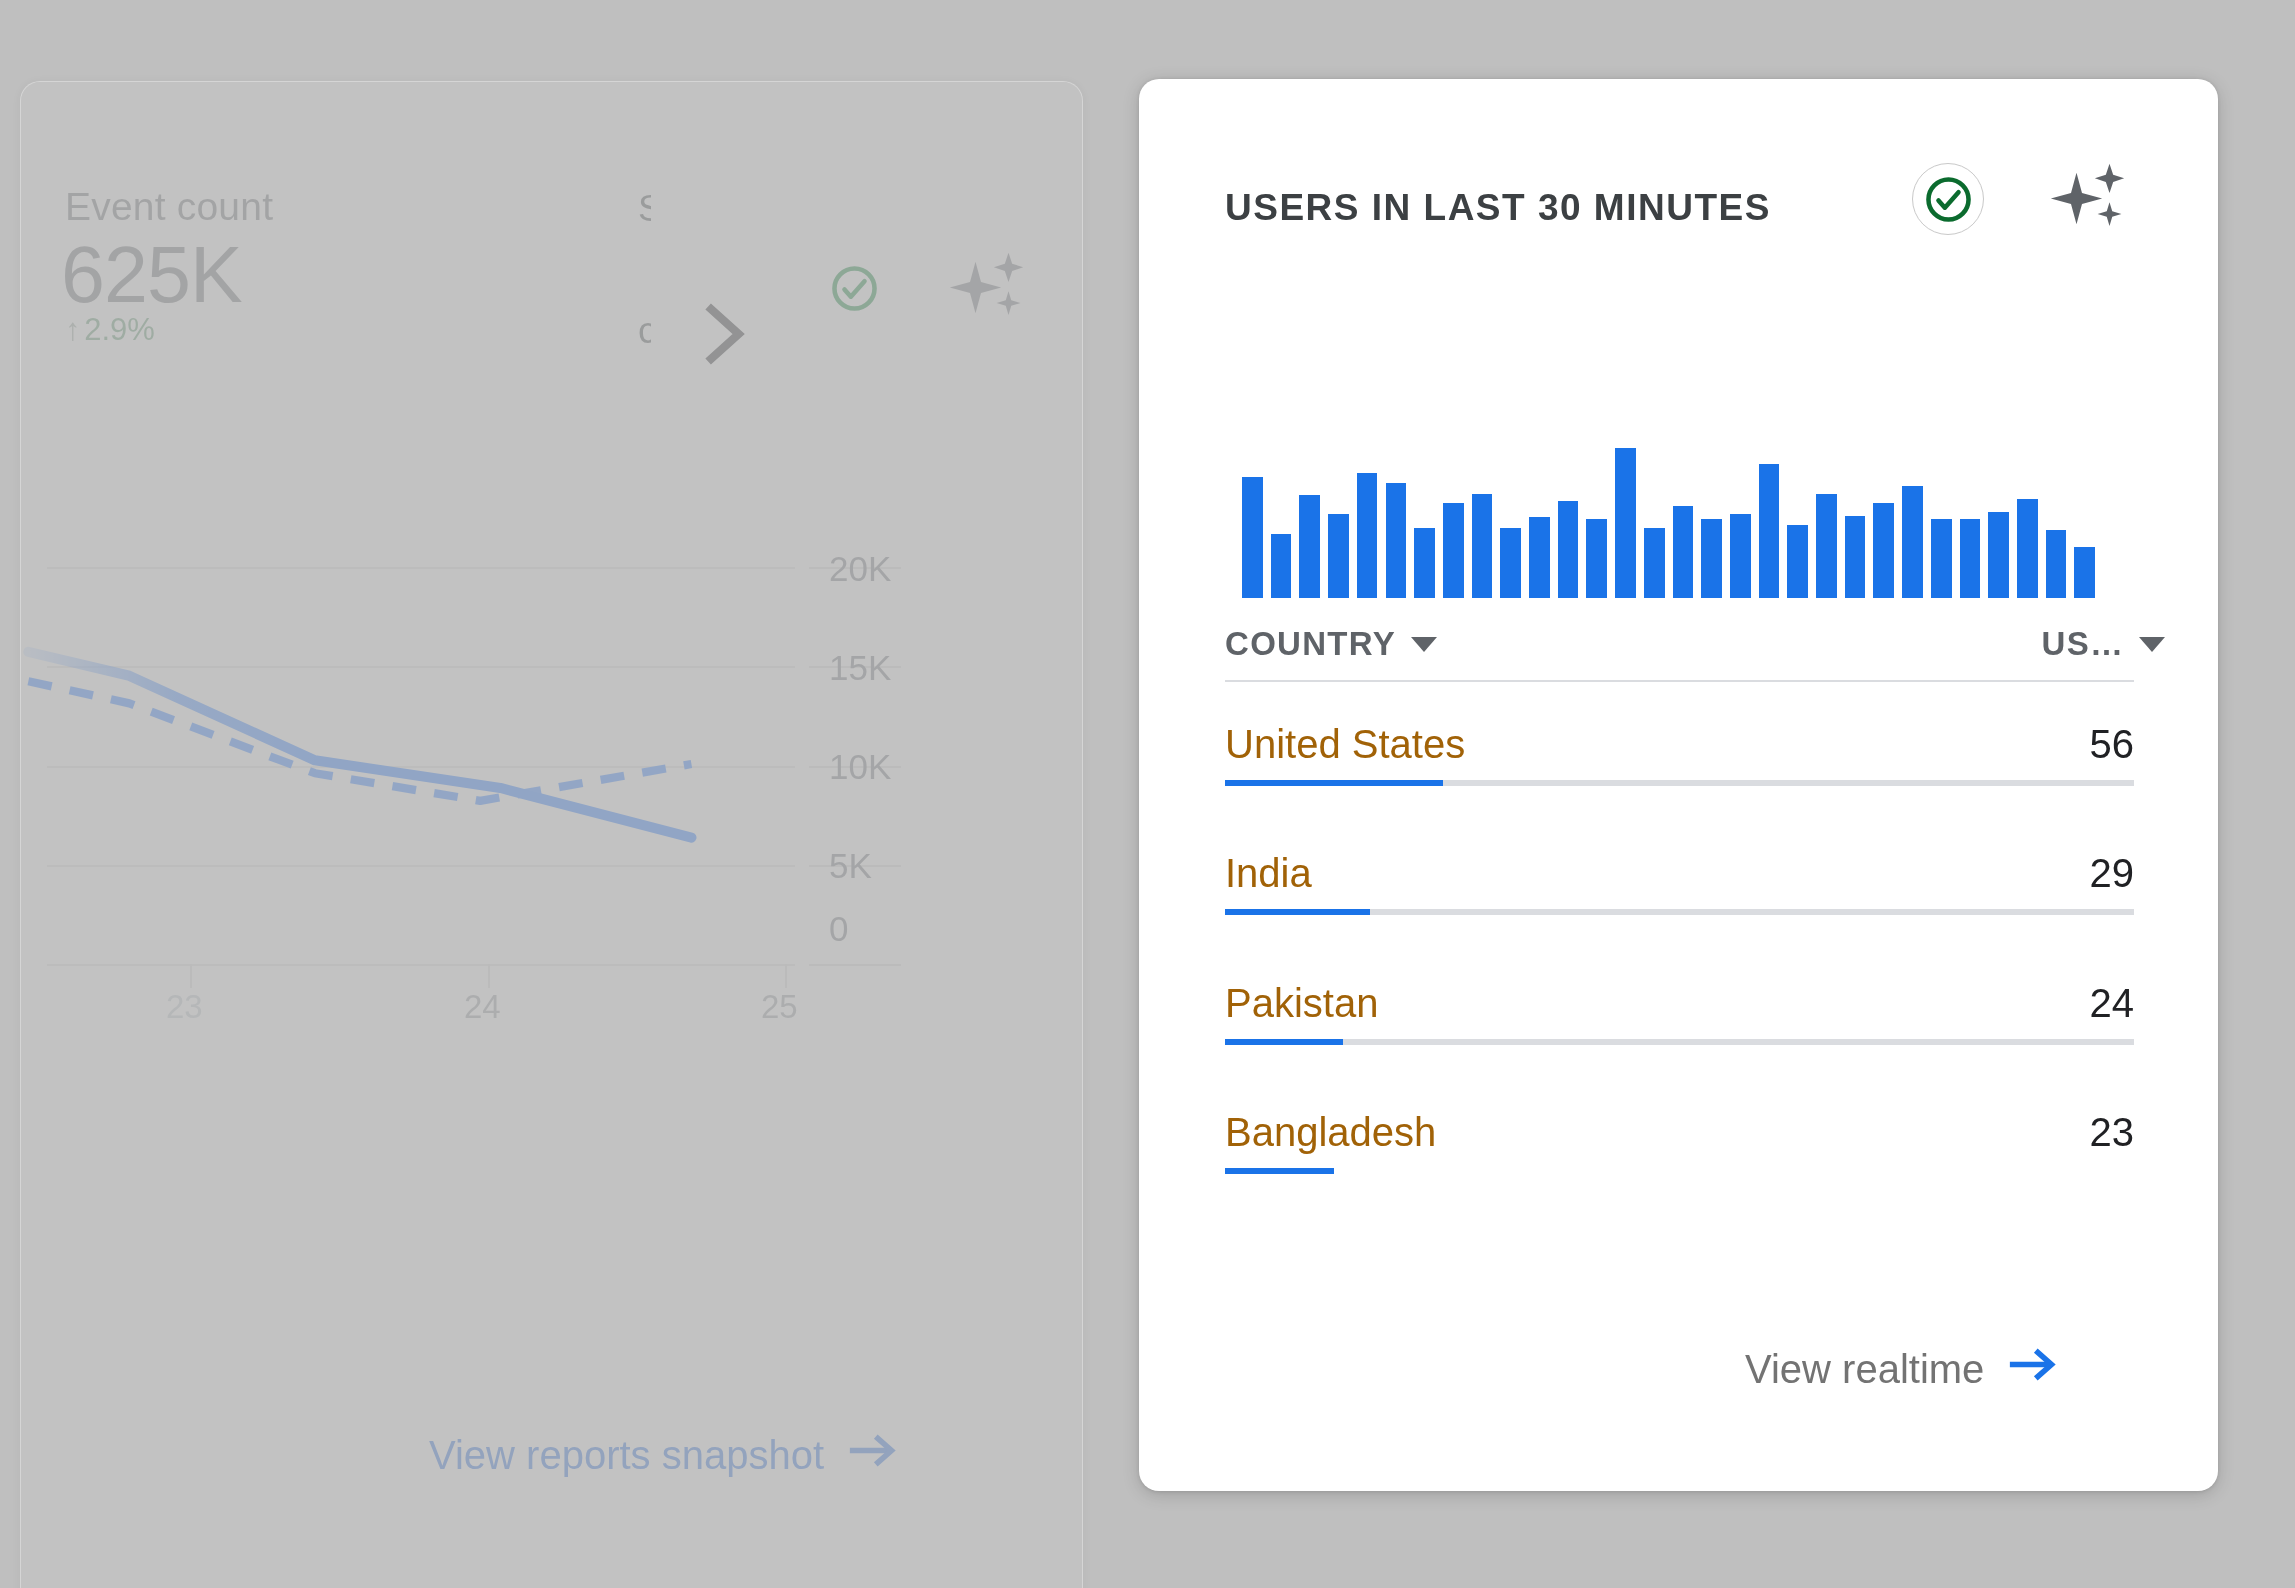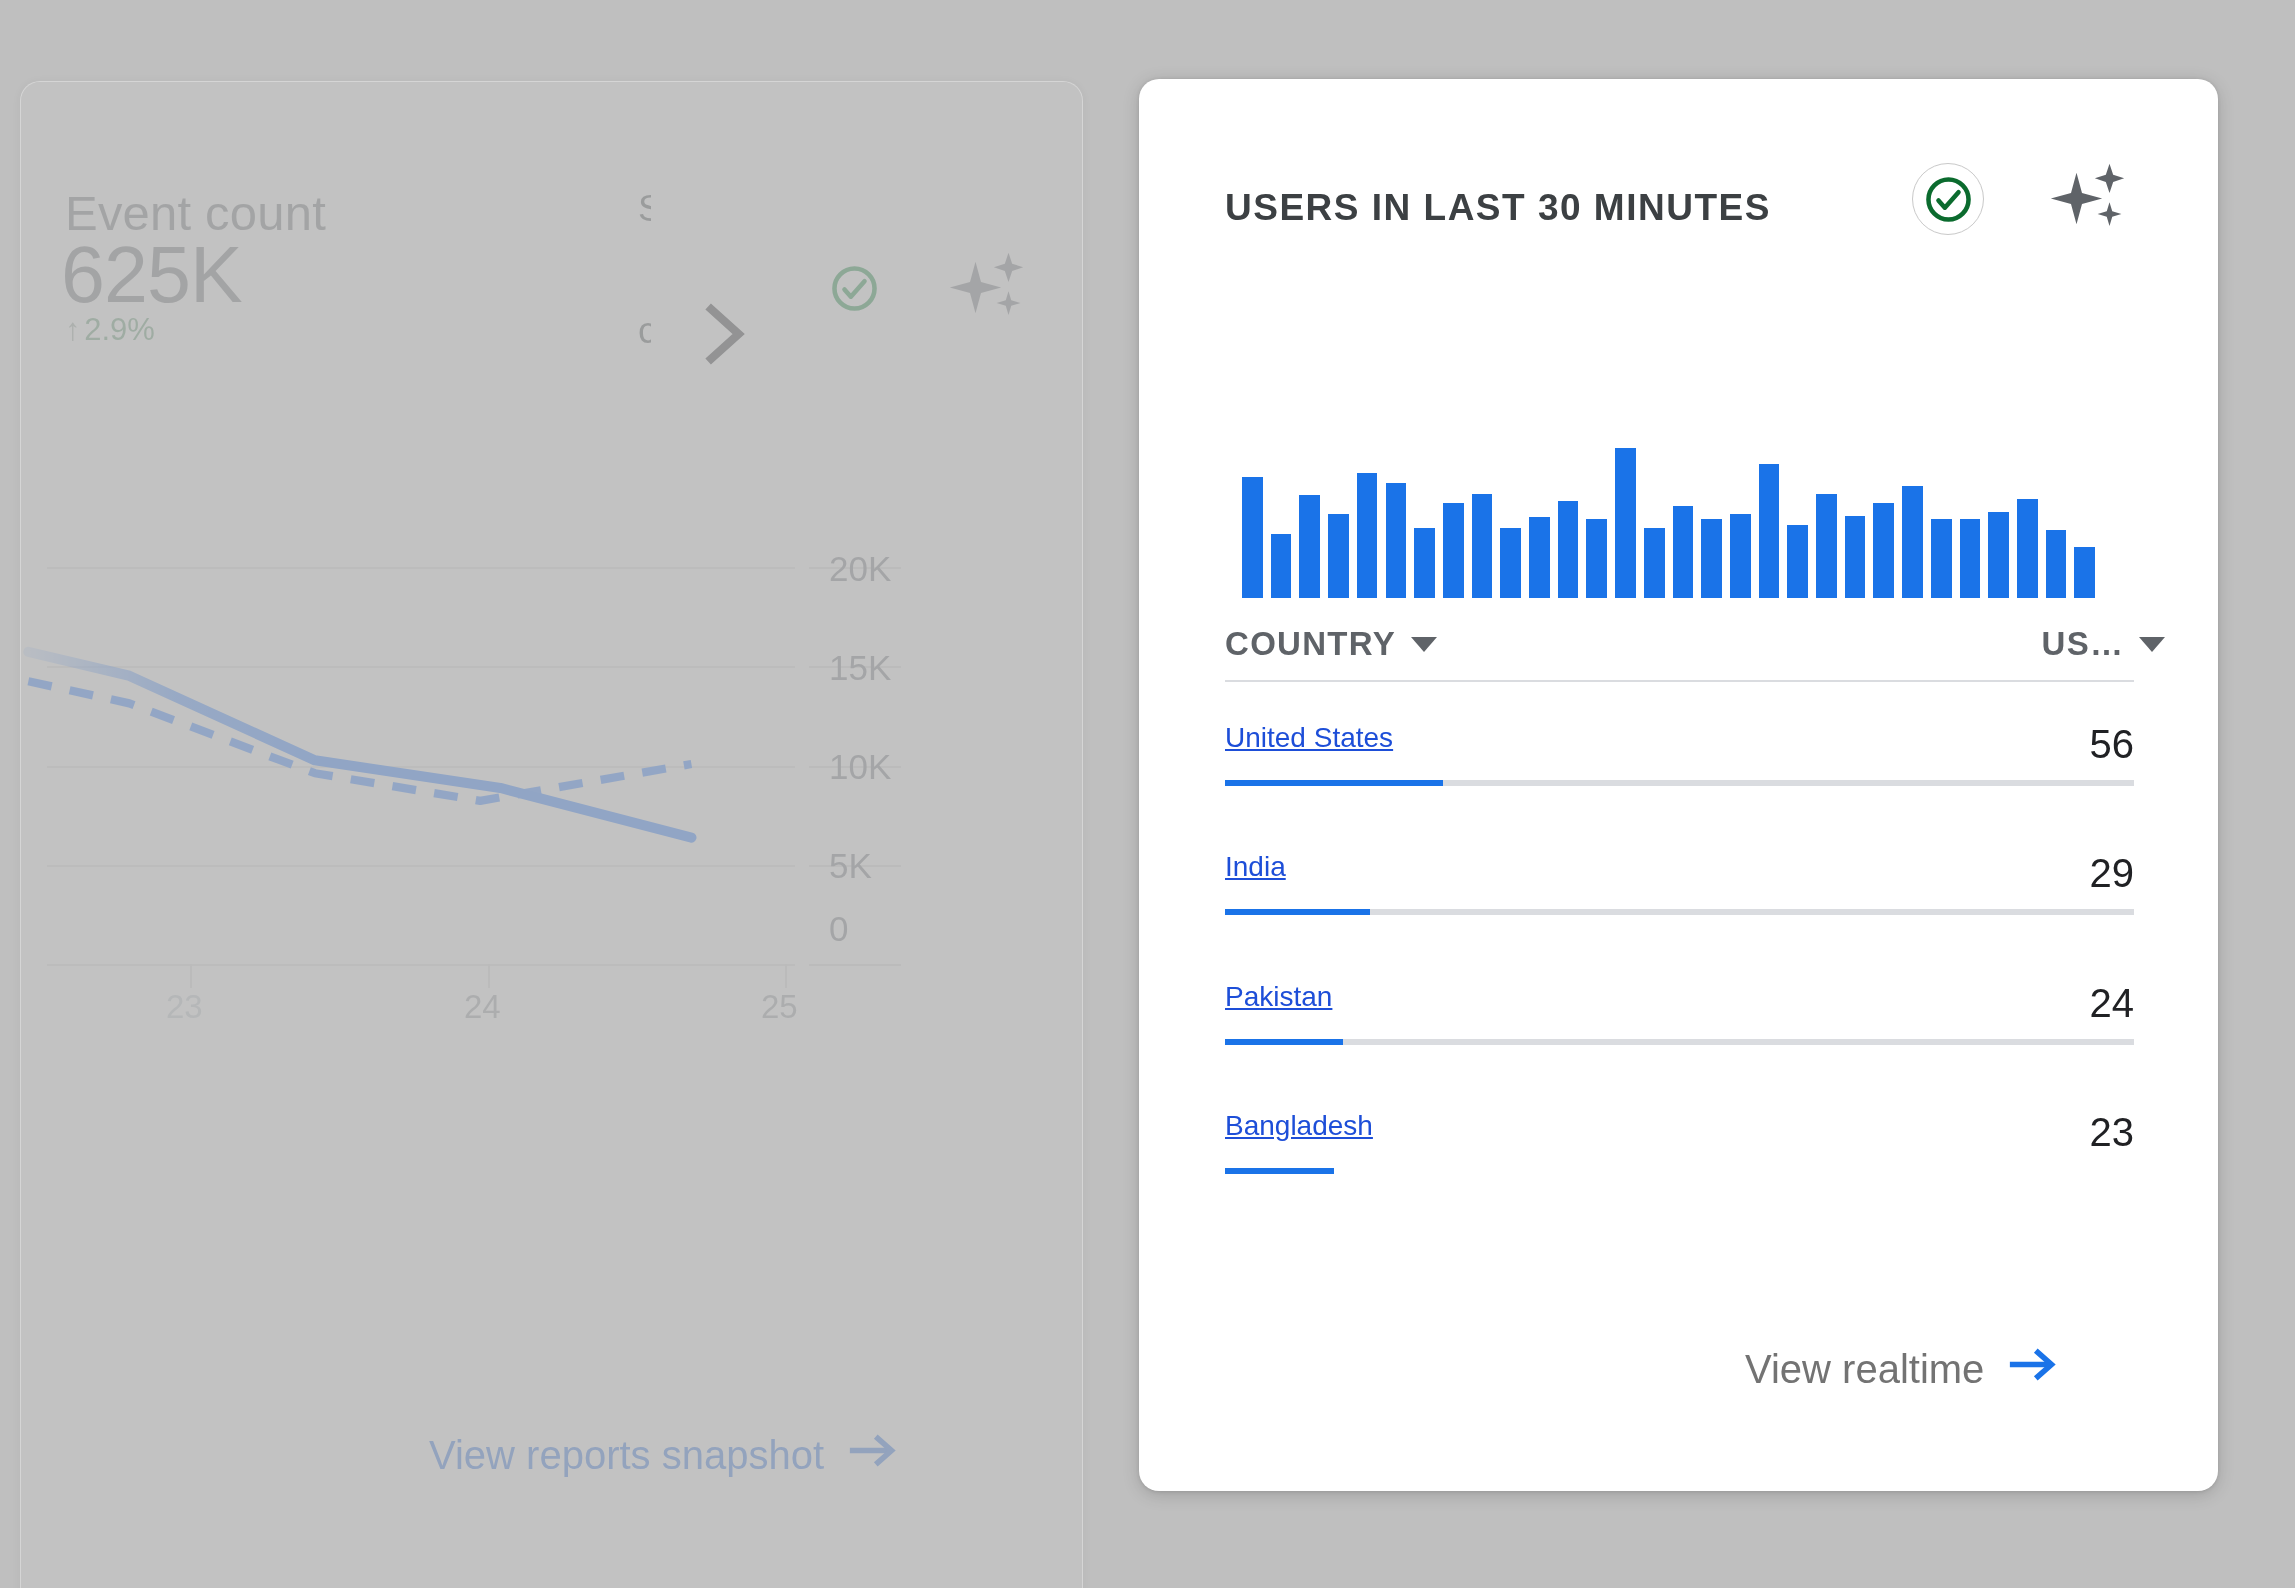--- a/index.html
+++ b/index.html
@@ -26,7 +26,7 @@
 
   .lc-title{
     position:absolute;left:44px;top:103px;
-    font-size:49px;color:#5c5f63;letter-spacing:0.2px;white-space:nowrap;
+    font-size:39px;color:#5c5f63;letter-spacing:0.2px;white-space:nowrap;
   }
   .lc-big{
     position:absolute;left:40px;top:147px;

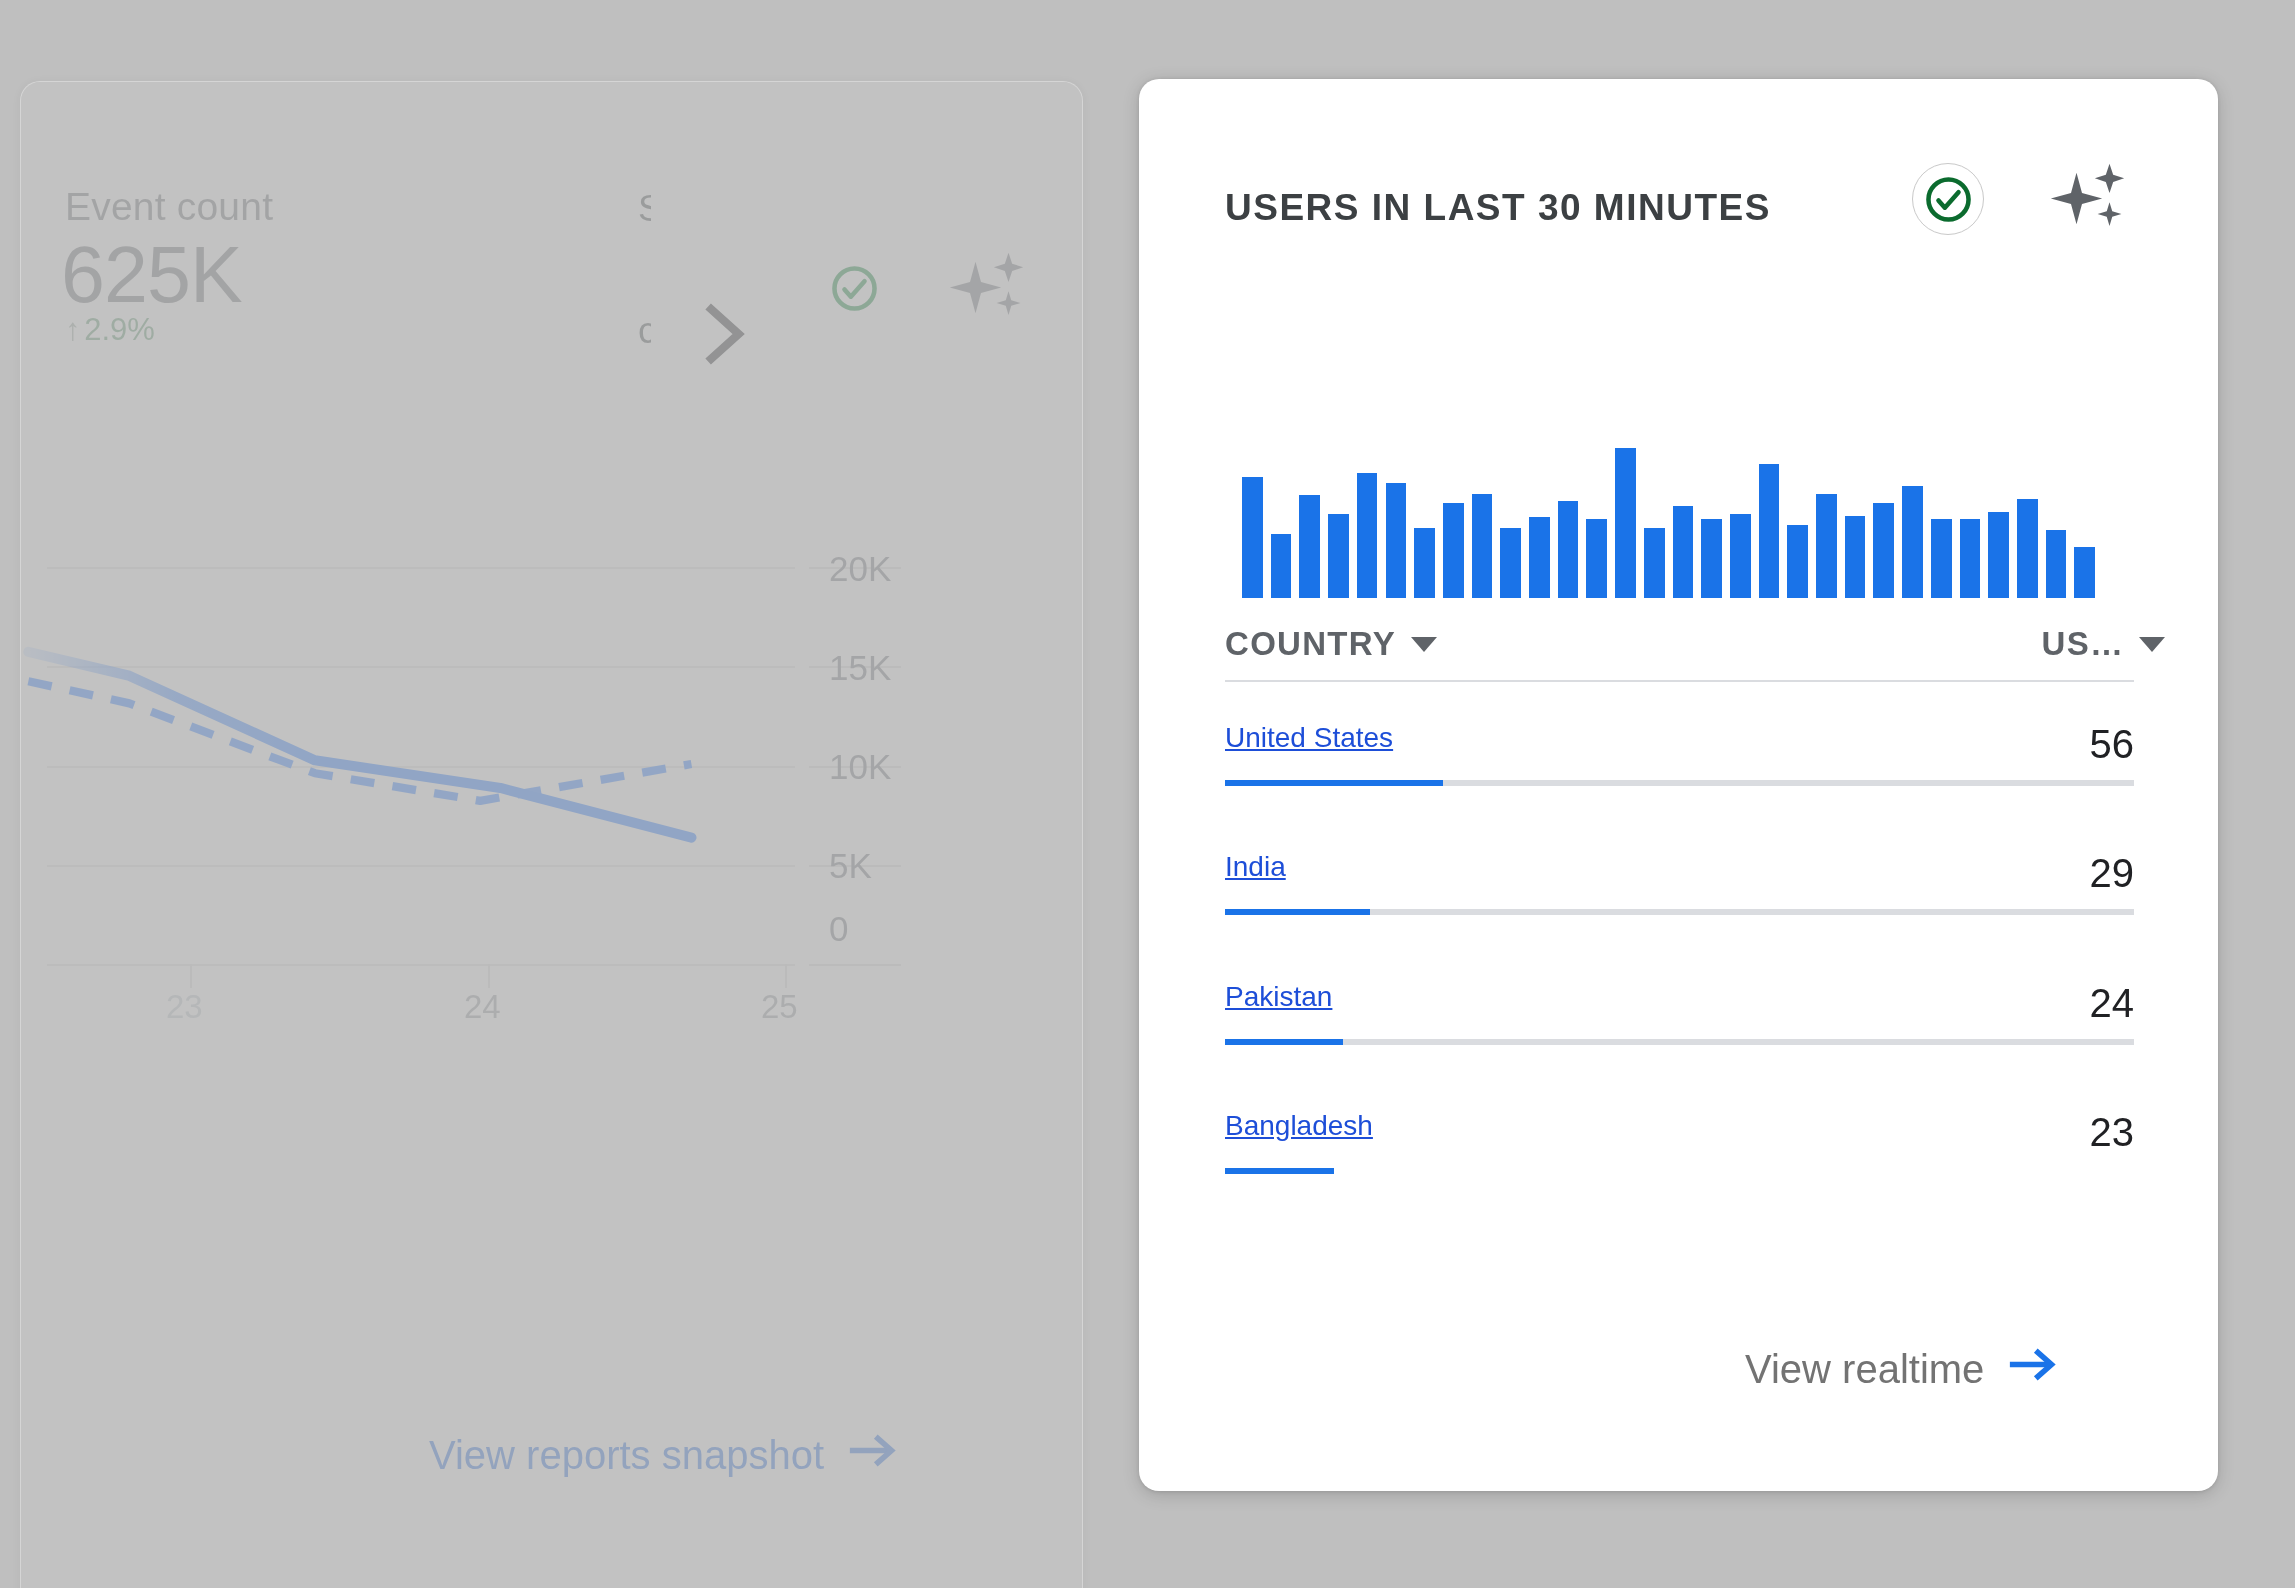--- a/index.html
+++ b/index.html
@@ -114,7 +114,7 @@
 
   
   .crow{position:absolute;left:86px;width:909px;height:64px;}
-  .crow .cname{position:absolute;left:0;top:0;font-size:28px;color:#1d4ed8;white-space:nowrap;text-decoration:underline;}
+  .crow .cname{position:absolute;left:0;top:0;font-size:40px;color:#a16207;white-space:nowrap;}
   .crow .cval{position:absolute;right:0;top:0;font-size:40px;color:#202124;white-space:nowrap;}
   .crow .track{position:absolute;left:0;bottom:0;width:100%;height:6.4px;background:#dadce0;}
   .crow .fill{position:absolute;left:0;bottom:0;height:6.4px;background:#1a73e8;}

